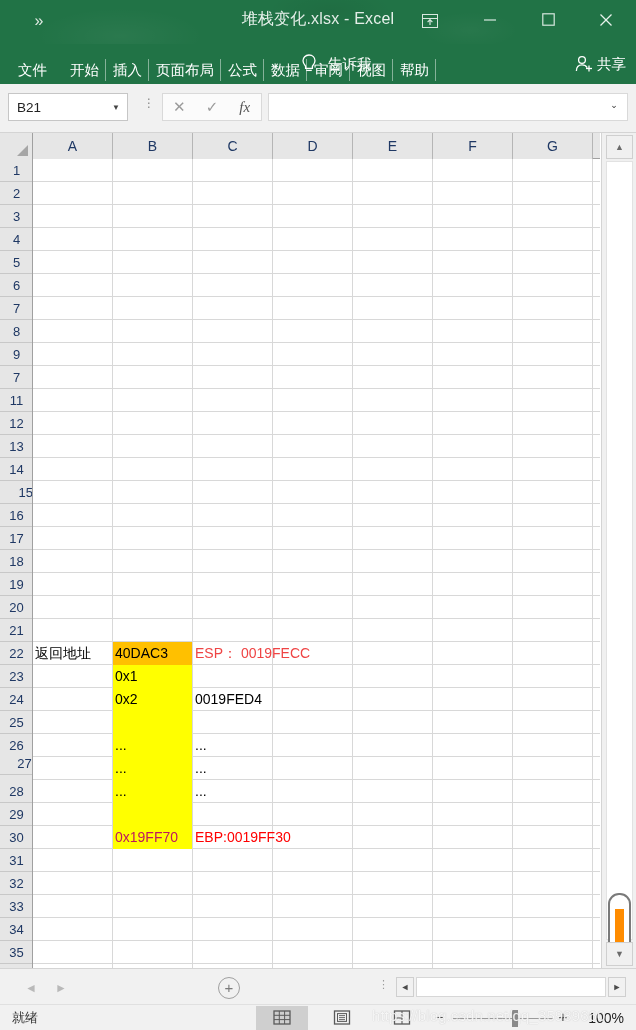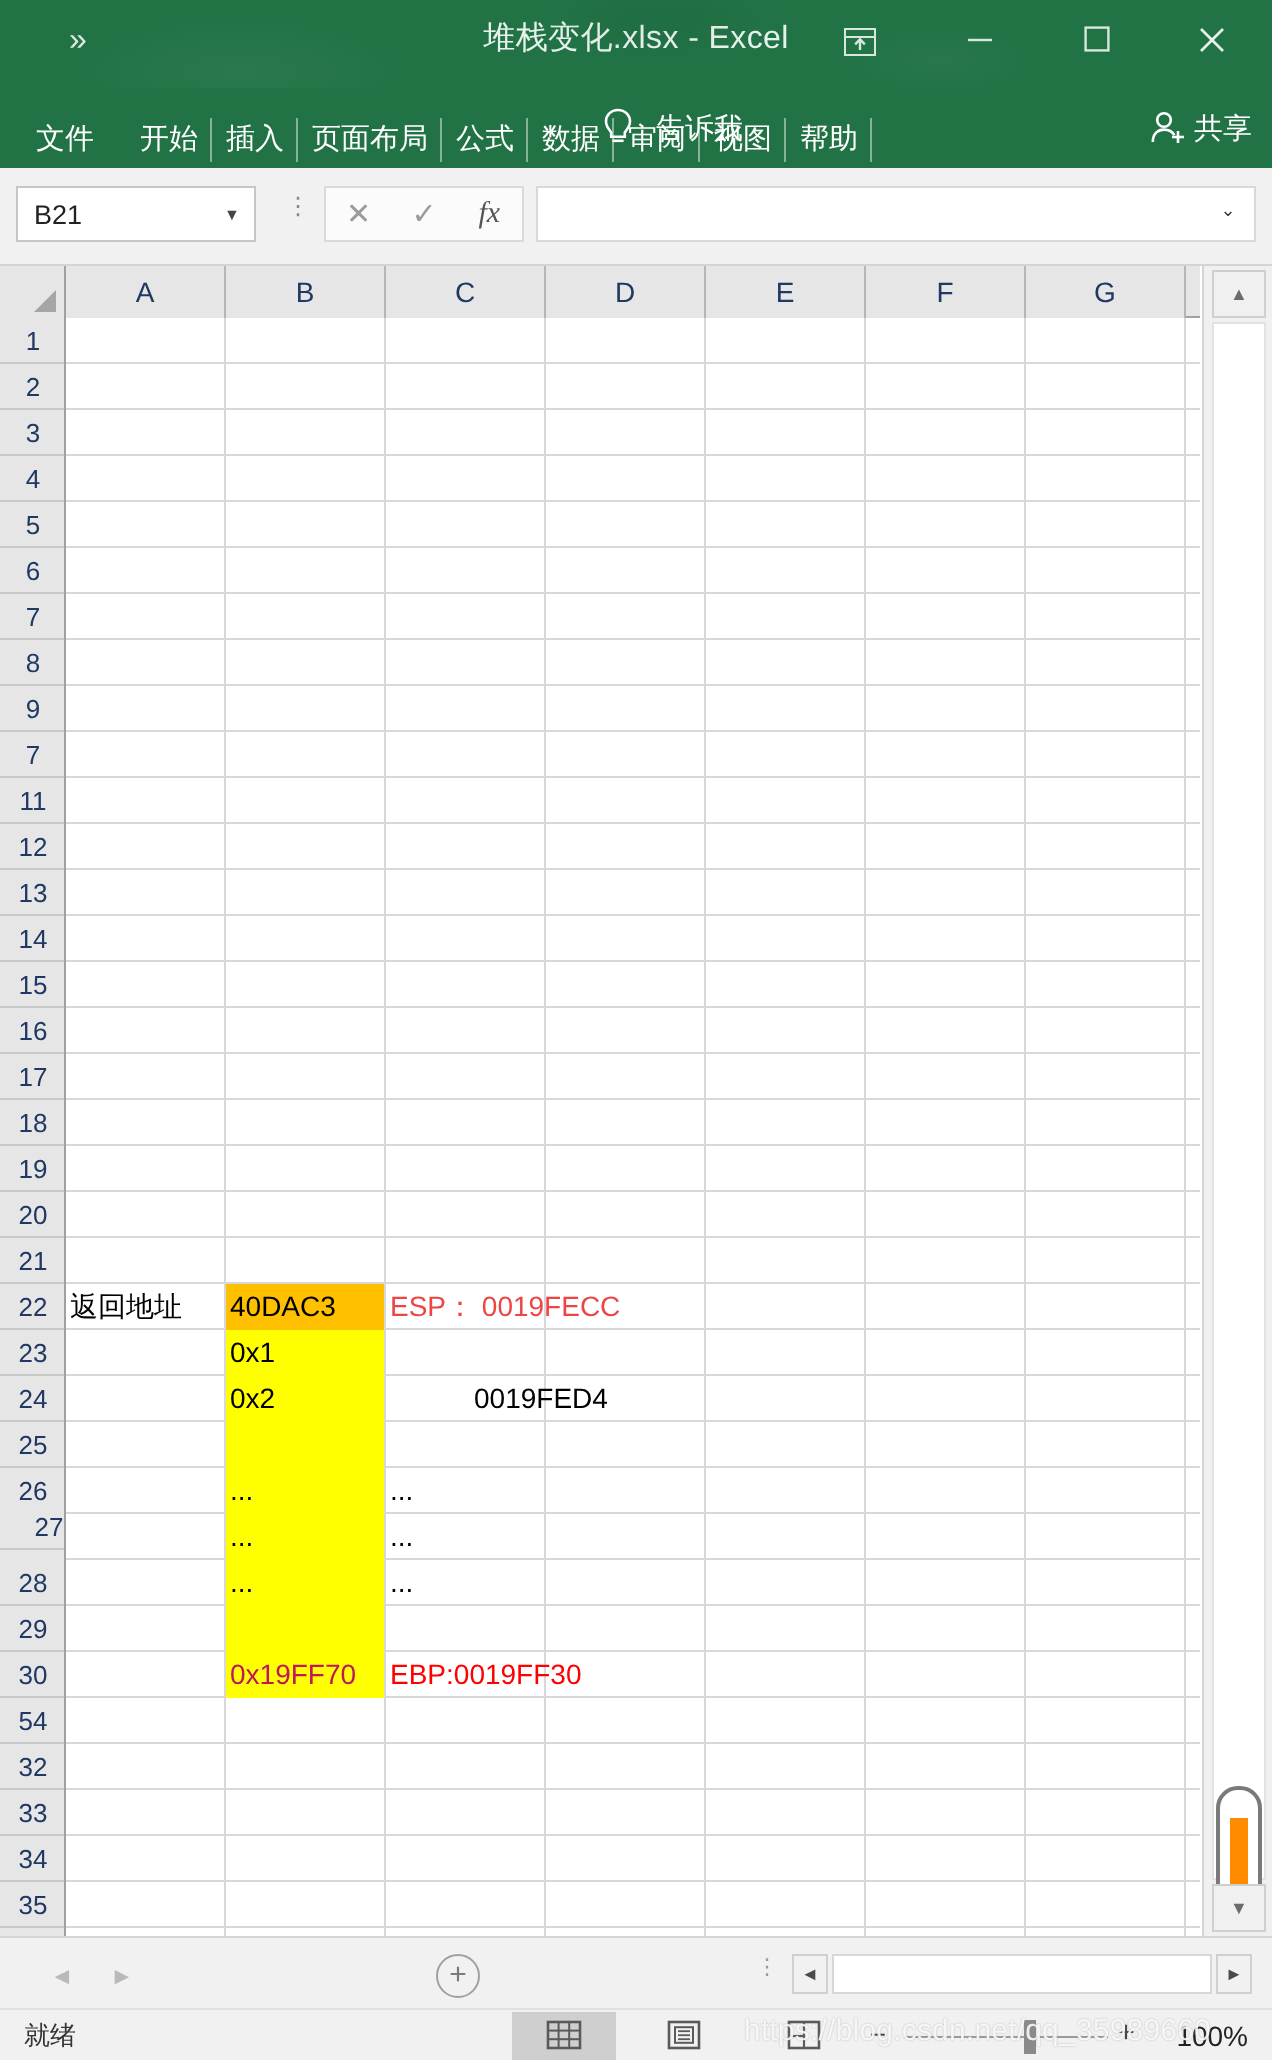--- a/index.html
+++ b/index.html
@@ -341,7 +341,7 @@
         <div class="rh" style="top: 253px;">12</div>
         <div class="rh" style="top: 276px;">13</div>
         <div class="rh" style="top: 299px;">14</div>
-        <div class="rh" style="top: 322px;">15</div>
+        <div class="rh" style="top: 322px; text-align: right;">15</div>
         <div class="rh" style="top: 345px;">16</div>
         <div class="rh" style="top: 368px;">17</div>
         <div class="rh" style="top: 391px;">18</div>

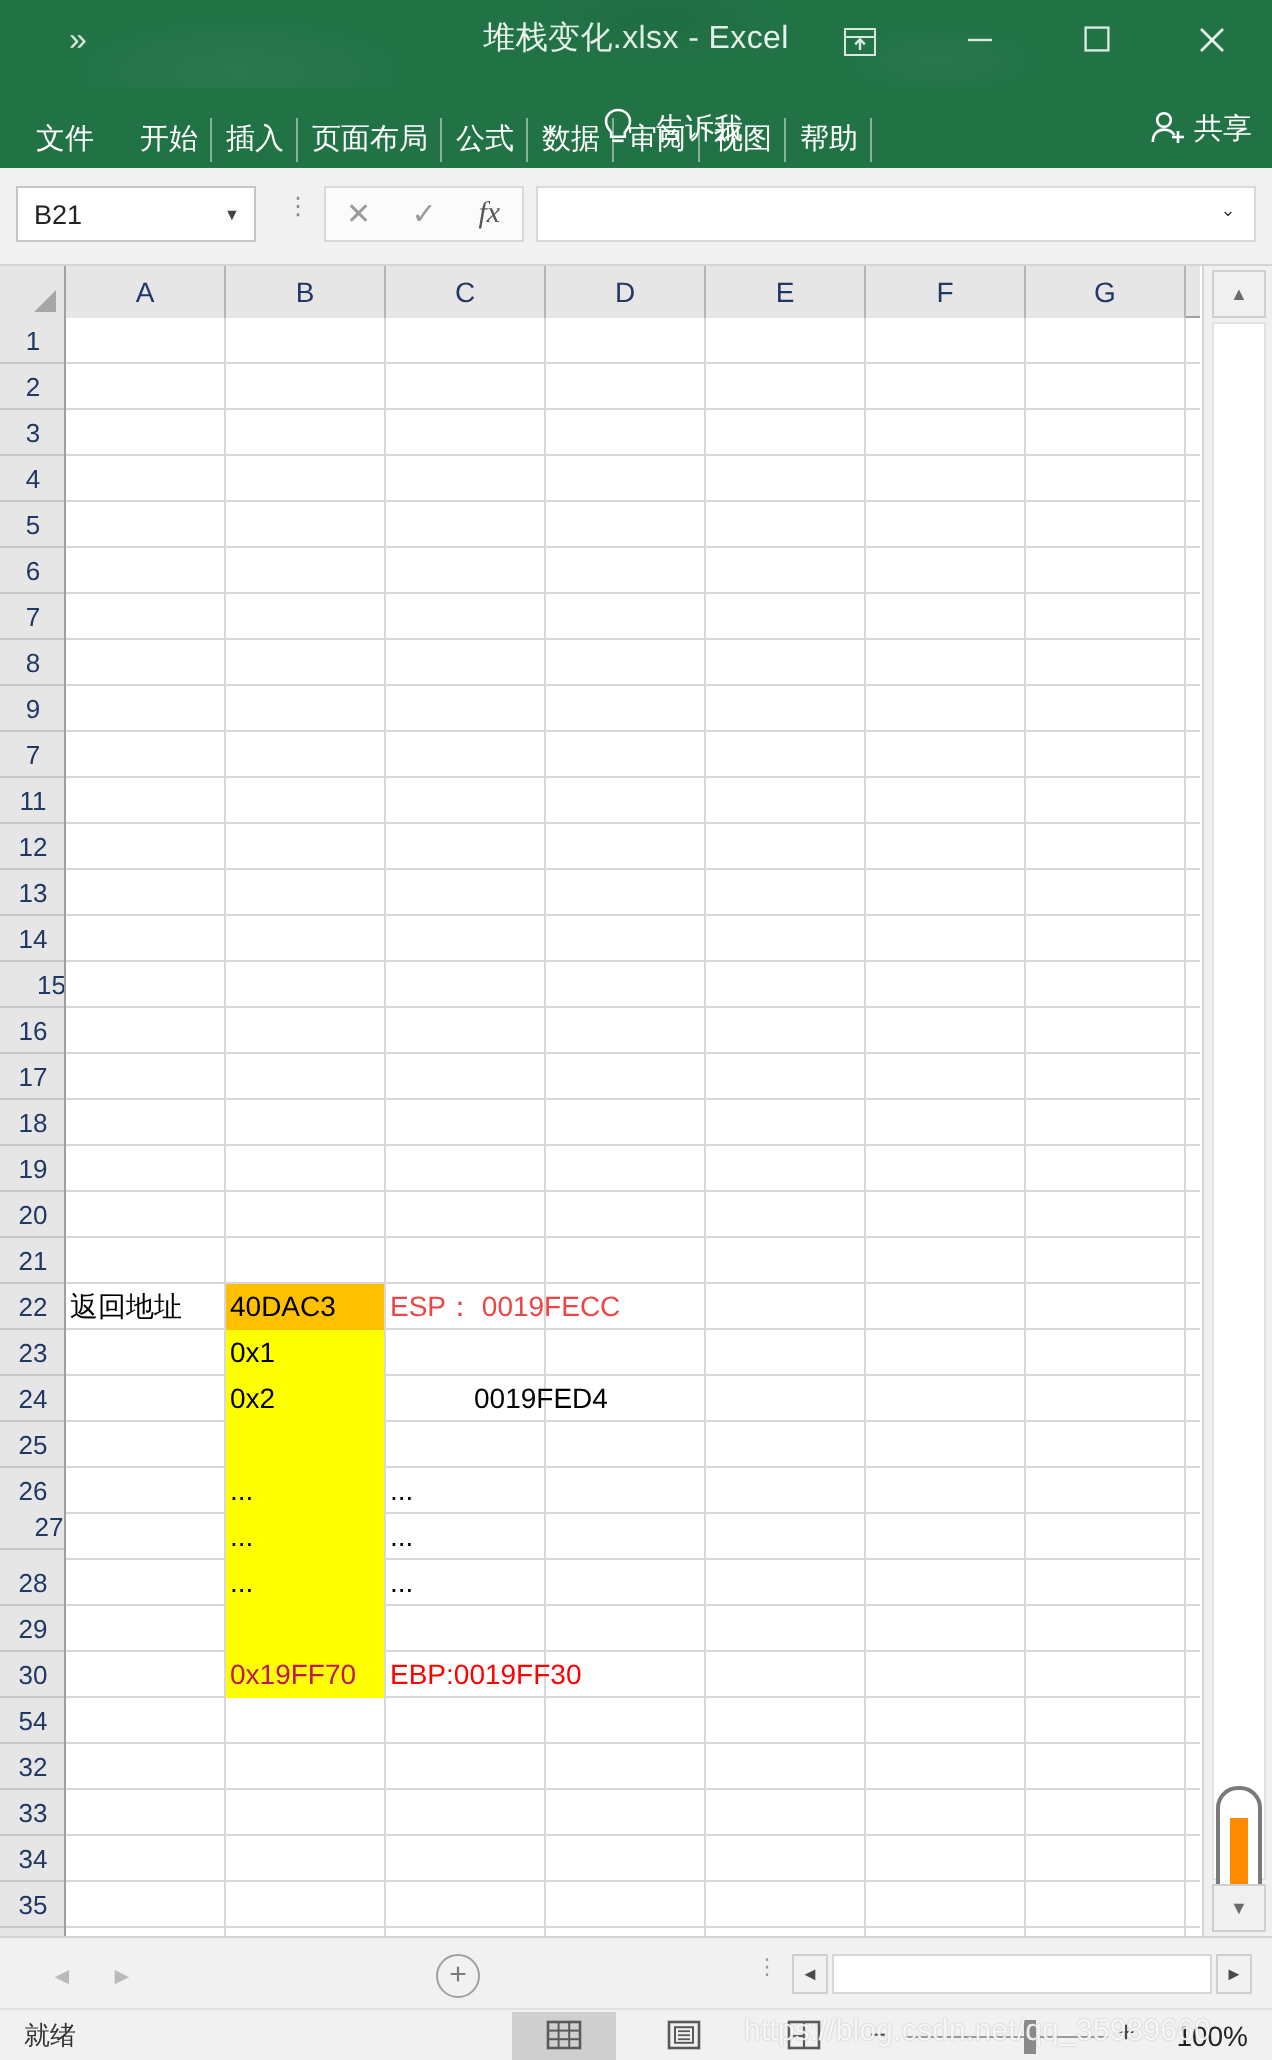--- a/index.html
+++ b/index.html
@@ -421,7 +421,7 @@
         <div class="cell red" style="left: 160px; top: 483px; color: #ef4444;">ESP： 0019FECC</div>
         <div class="cell" style="left: 80px; top: 506px; color: rgb(0, 0, 0);">0x1</div>
         <div class="cell" style="left: 80px; top: 529px; color: rgb(0, 0, 0);">0x2</div>
-        <div class="cell" style="left: 160px; top: 529px; color: rgb(0, 0, 0); margin-left: 42px;">0019FED4</div>
+        <div class="cell" style="left: 160px; top: 529px; color: rgb(0, 0, 0);">0019FED4</div>
         <div class="cell" style="left: 80px; top: 575px; color: rgb(0, 0, 0);">...</div>
         <div class="cell" style="left: 160px; top: 575px; color: rgb(0, 0, 0);">...</div>
         <div class="cell" style="left: 80px; top: 598px; color: rgb(0, 0, 0);">...</div>

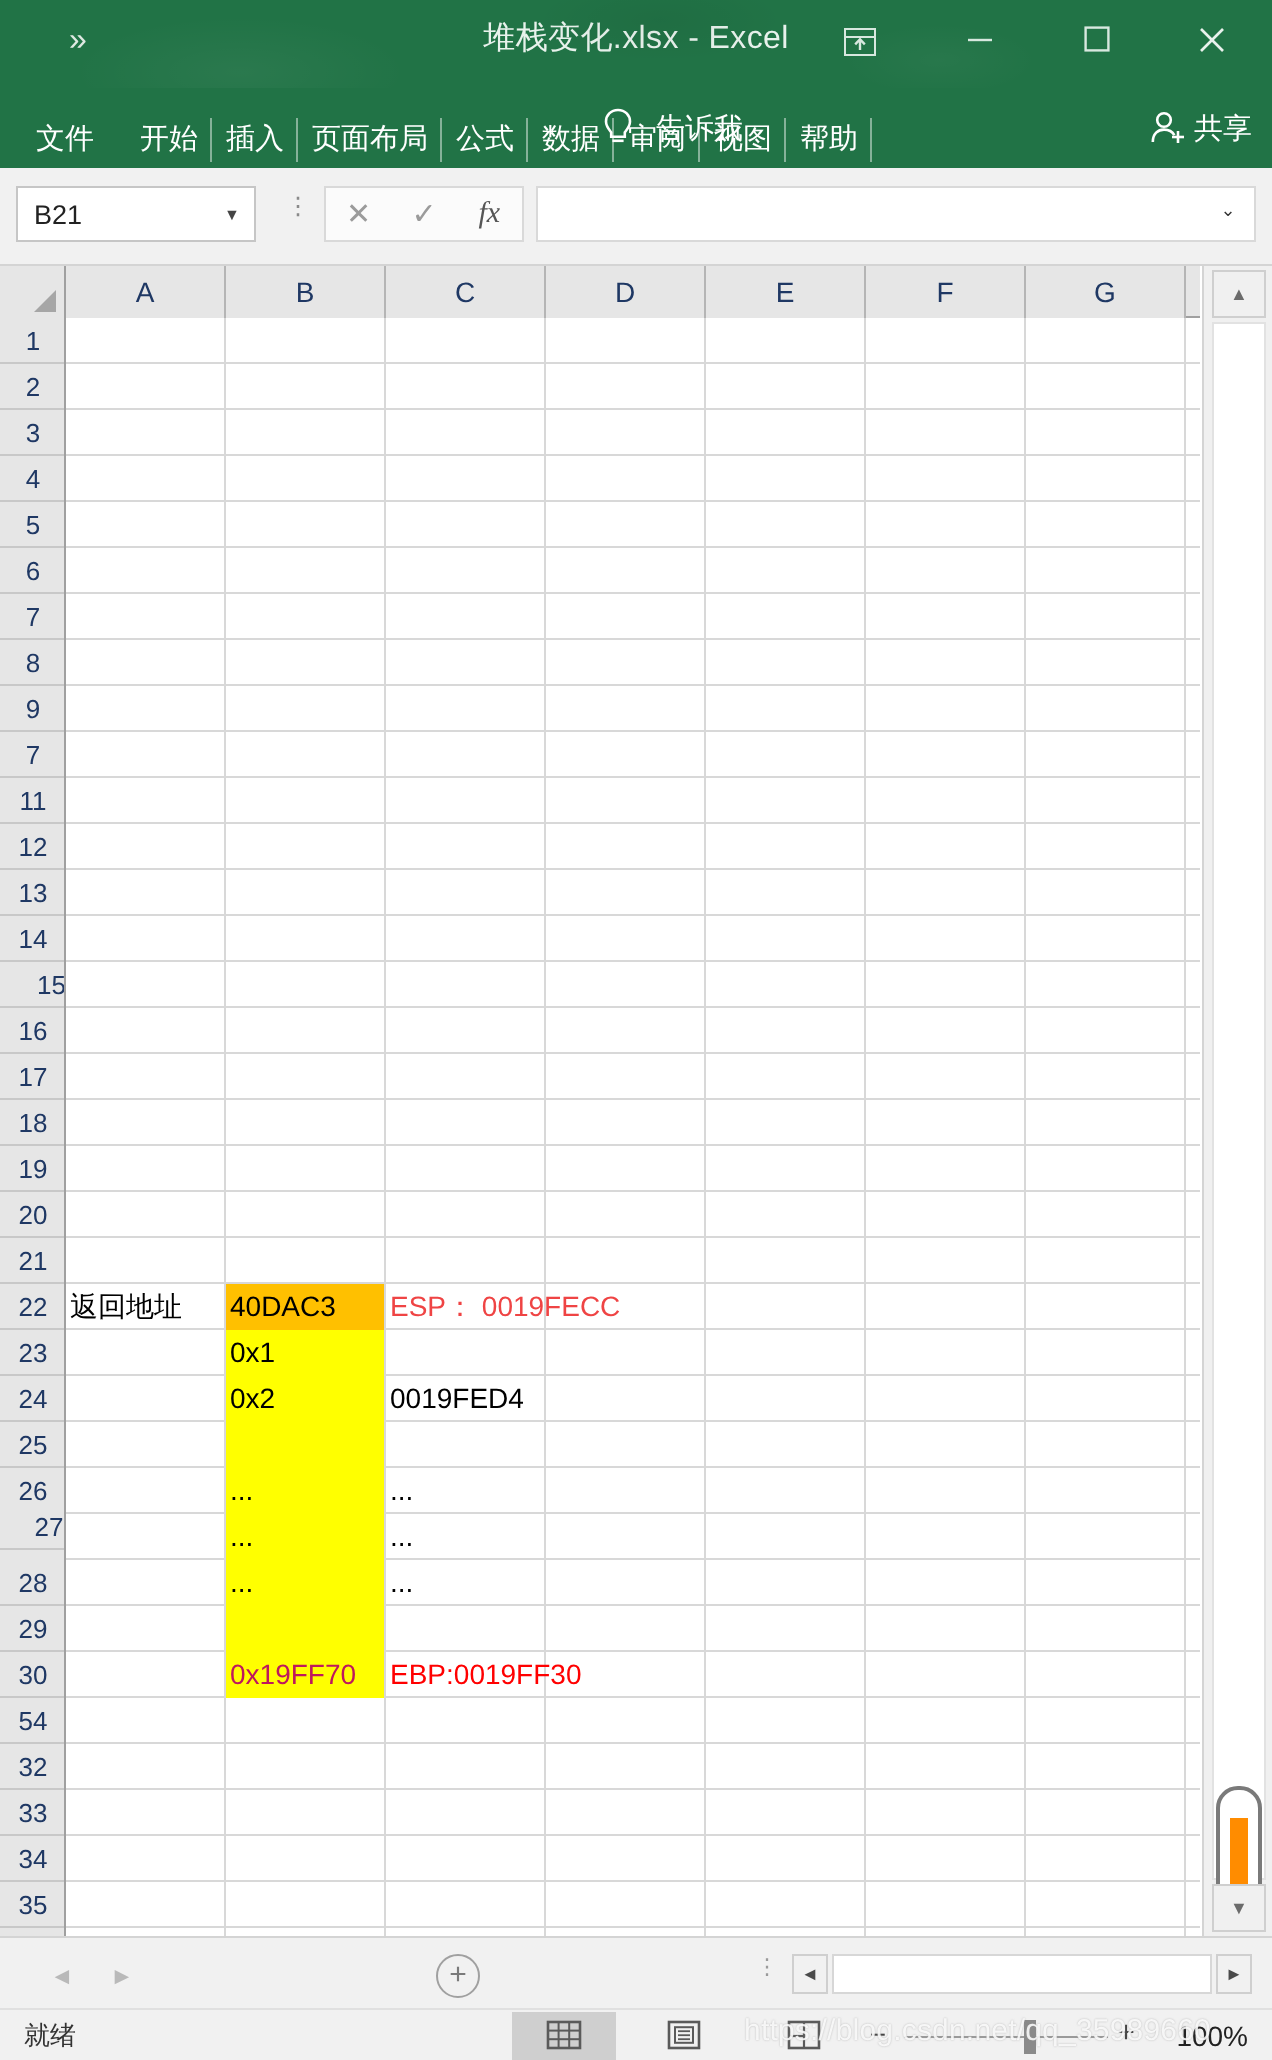--- a/index.html
+++ b/index.html
@@ -357,7 +357,7 @@
         <div class="rh" style="top: 621px;">28</div>
         <div class="rh" style="top: 644px;">29</div>
         <div class="rh" style="top: 667px;">30</div>
-        <div class="rh" style="top: 690px;">54</div>
+        <div class="rh" style="top: 690px;">31</div>
         <div class="rh" style="top: 713px;">32</div>
         <div class="rh" style="top: 736px;">33</div>
         <div class="rh" style="top: 759px;">34</div>

